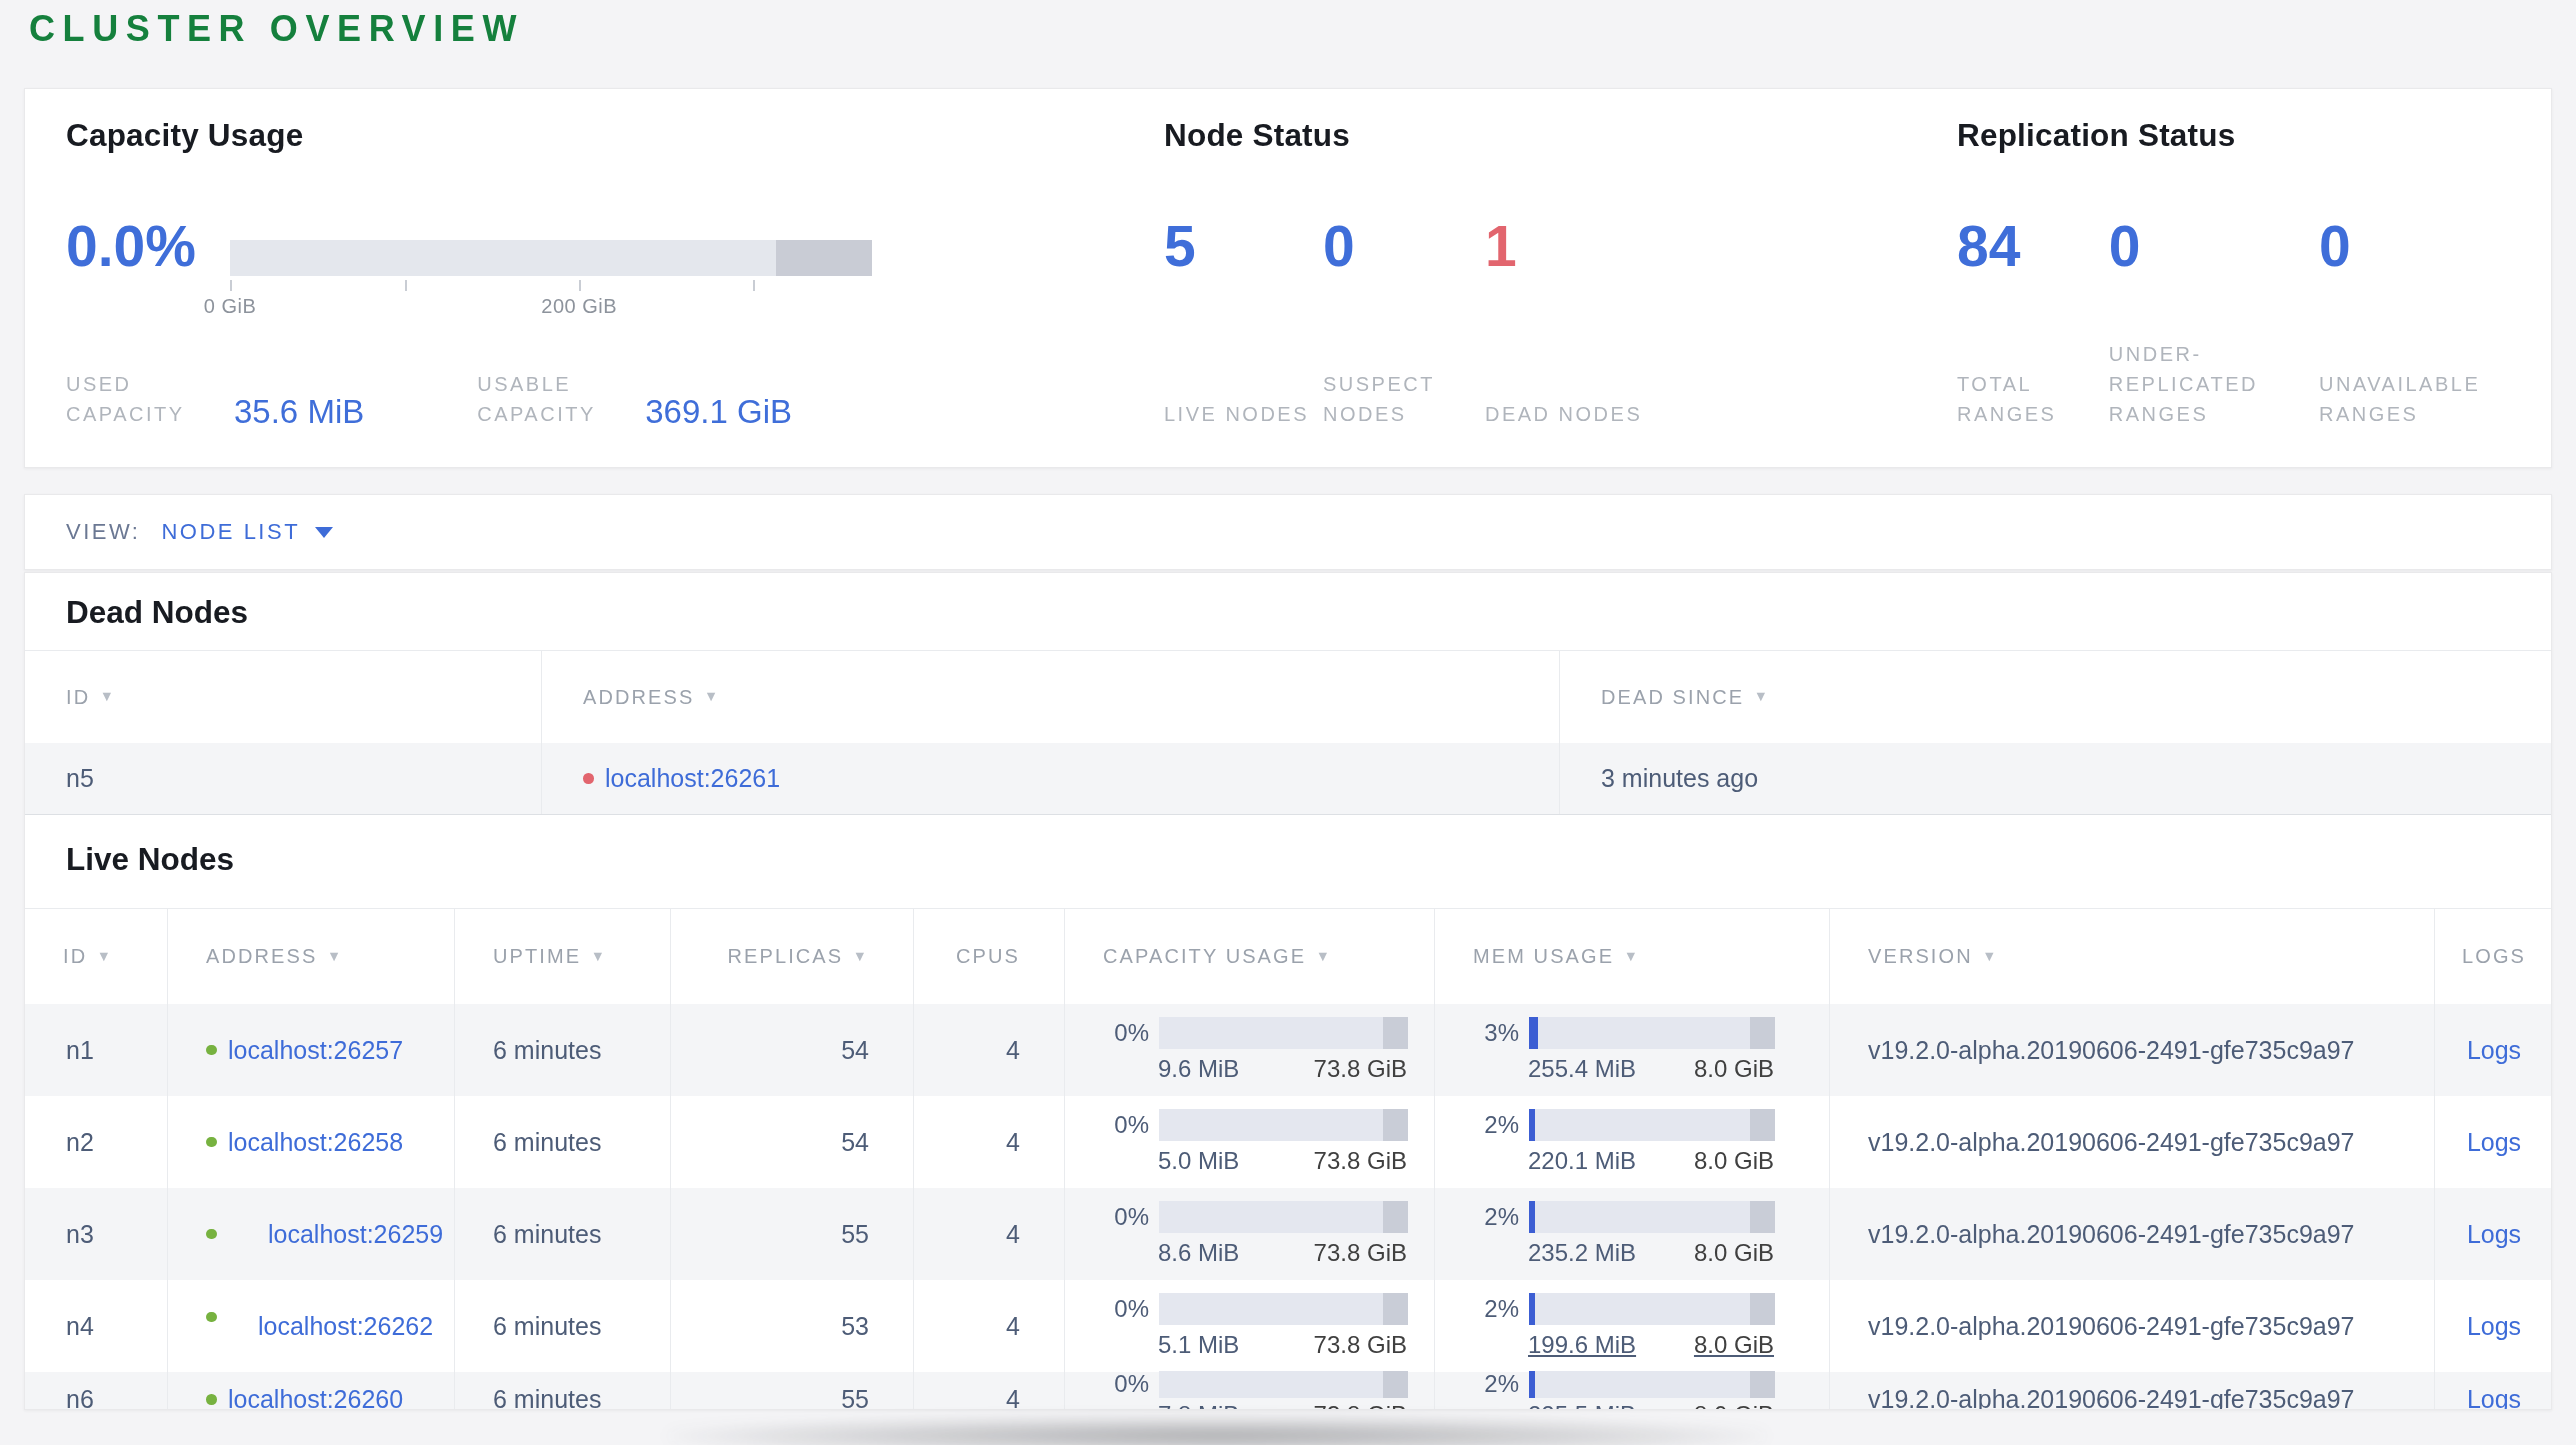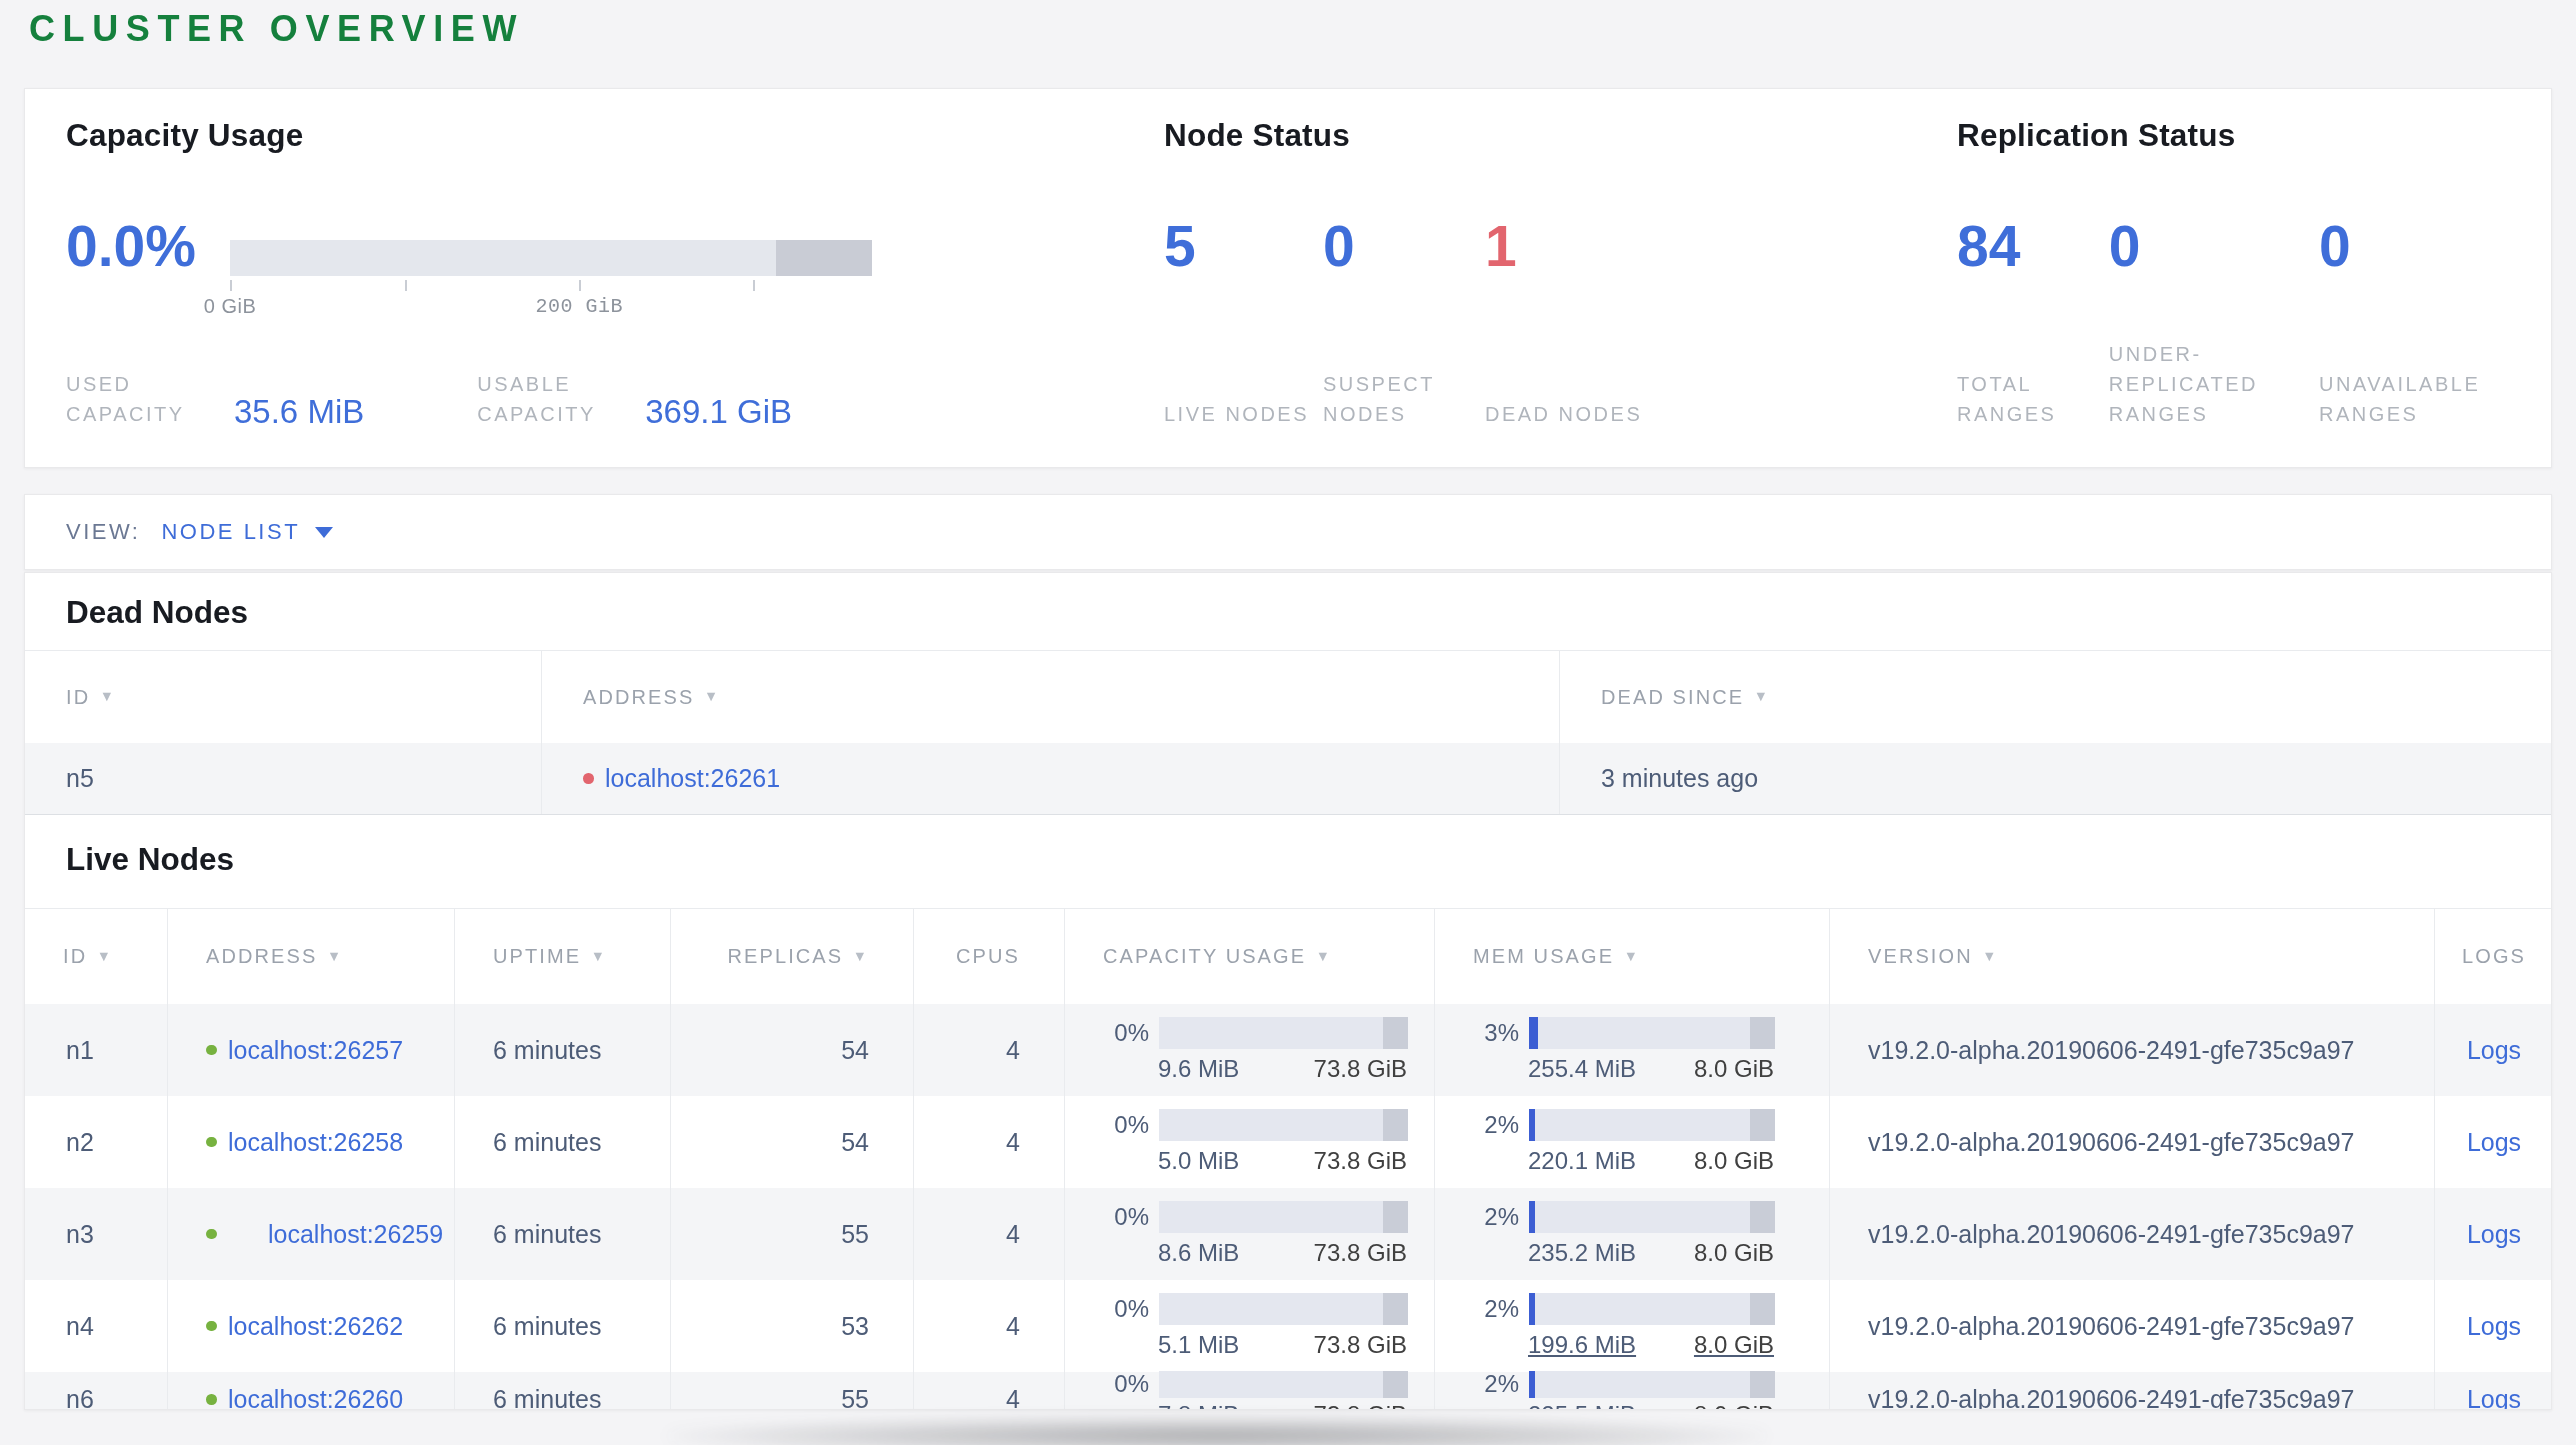--- a/index.html
+++ b/index.html
@@ -168,7 +168,7 @@
             </div>
           <div class="cap-tick-labels" id="cap-tick-labels">
               <span style="left: 0%;">0 GiB</span>
-              <span style="left: 54.4%; font-family: Liberation Mono, monospace;">200 GiB</span>
+              <span style="left: 54.4%;">200 GiB</span>
             </div>
         </div>
       </div>

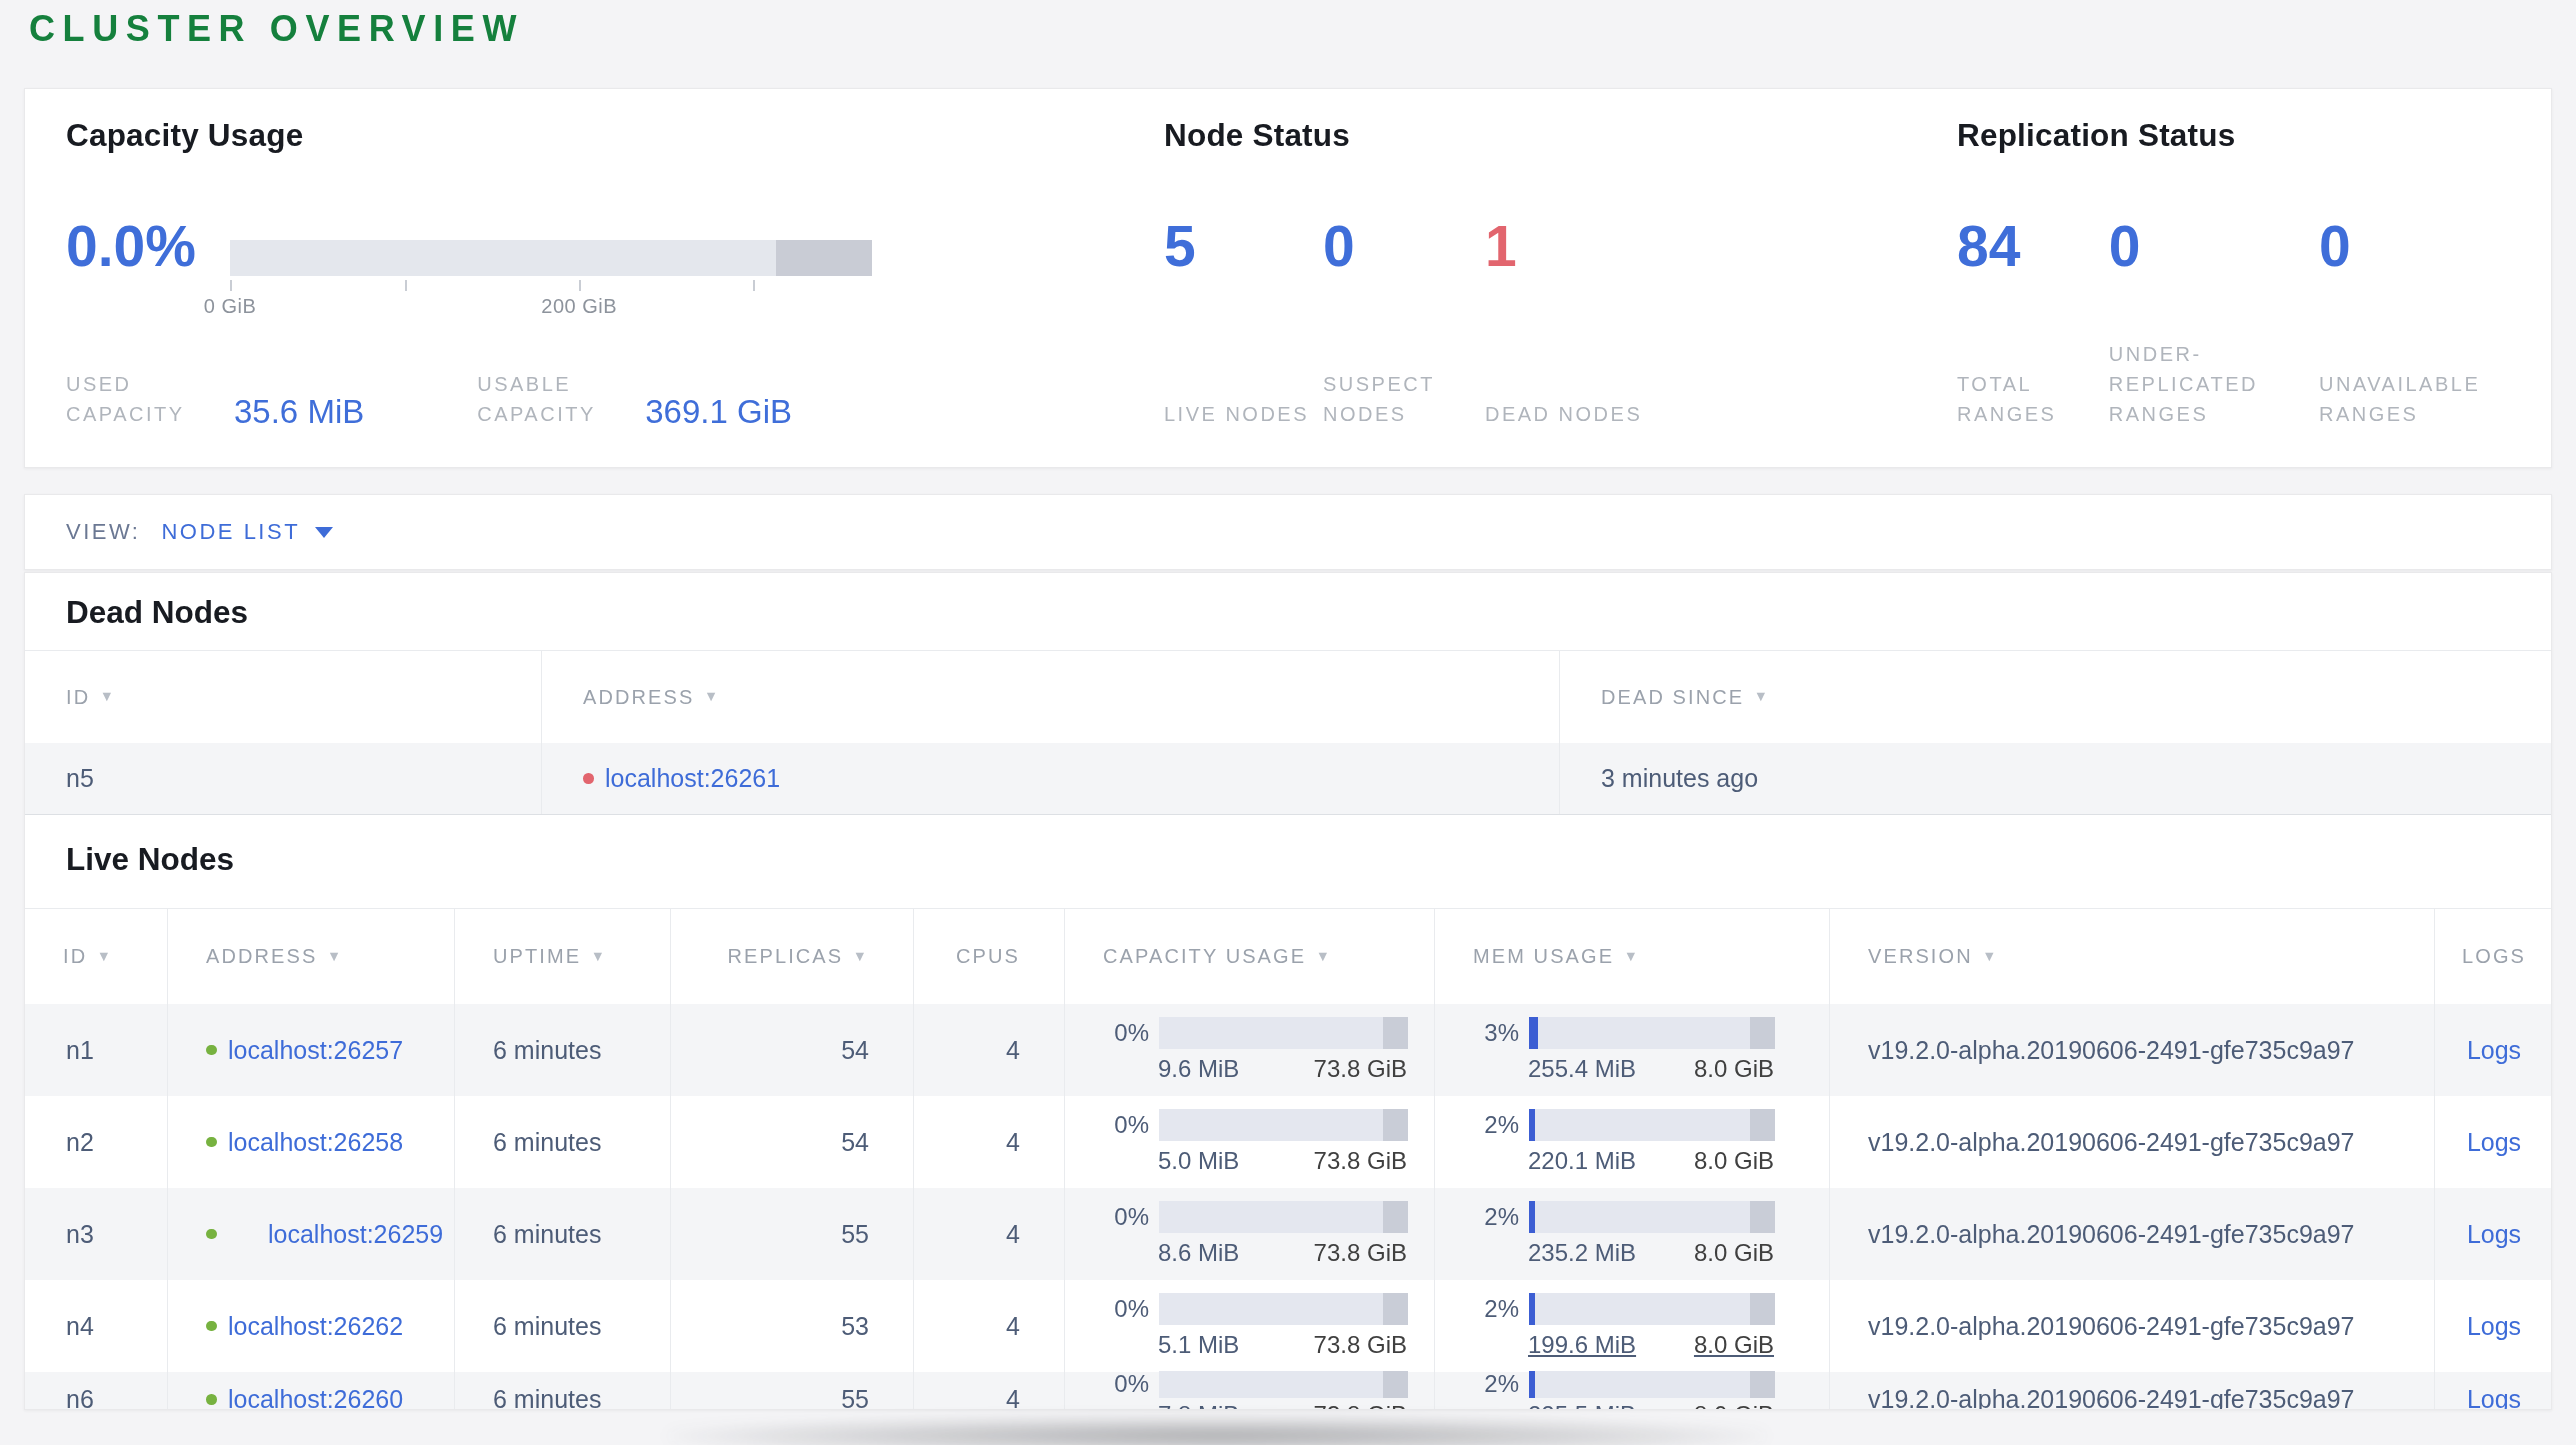--- a/index.html
+++ b/index.html
@@ -441,7 +441,7 @@
           <span class="ctext">n4</span>
         </div>
         <div class="cell dcell al">
-          <span style="display: flex; align-items: center;">
+          <span style="display: flex;  gap: 30px;">
             <i class="dot green"></i>
             <a class="link">localhost:26262</a>
           </span>

